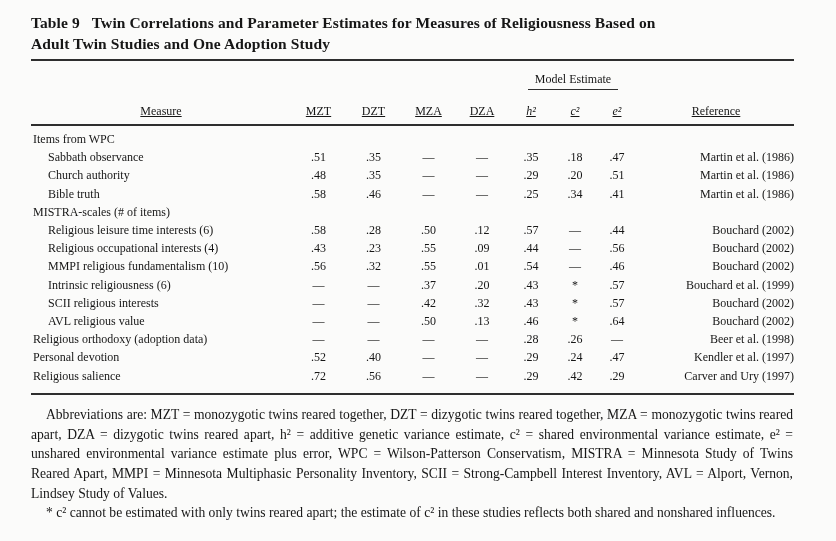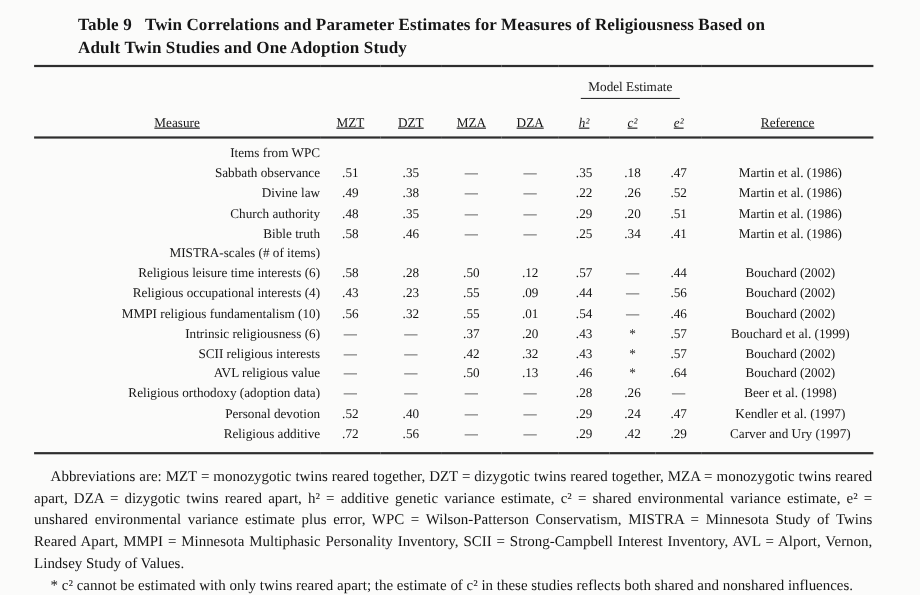--- a/index.html
+++ b/index.html
@@ -25,7 +25,6 @@
     line-height: 21px;
     max-width: 652px;
     letter-spacing: 0.1px;
-    margin-left: 40px;
   }
   .title .tlabel { margin-right: 12px; }
 

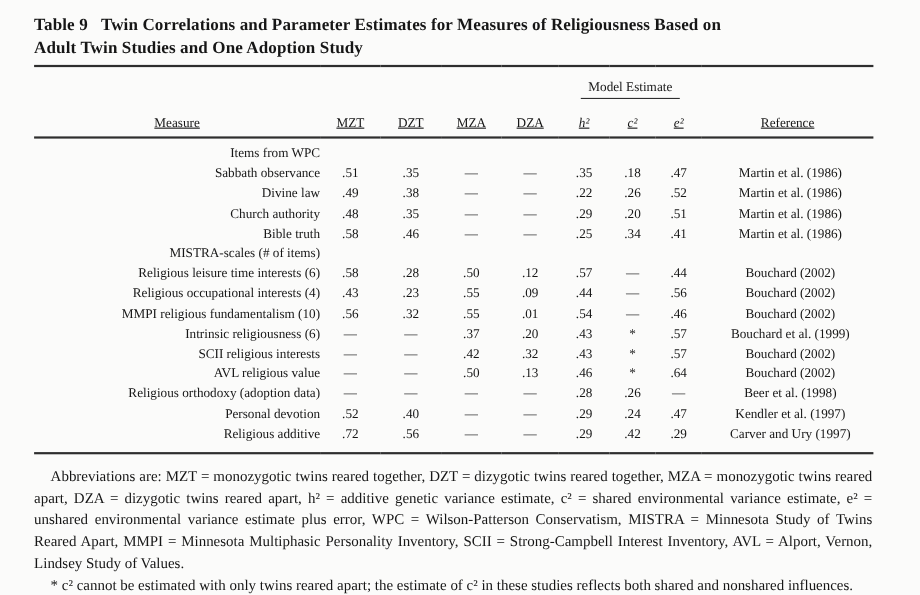--- a/index.html
+++ b/index.html
@@ -70,7 +70,7 @@
   }
   tbody tr:first-child td { padding-top: 4px; }
   tbody tr:last-child td { padding-bottom: 8px; }
-  td.measure { text-align: right; padding-left: 2px; }
+  td.measure { text-align: left; padding-left: 2px; }
   td.measure.indent { padding-left: 17px; }
   td.val { text-align: center; }
   td.ref { text-align: center; padding-left: 5px; margin-left: 32px; }

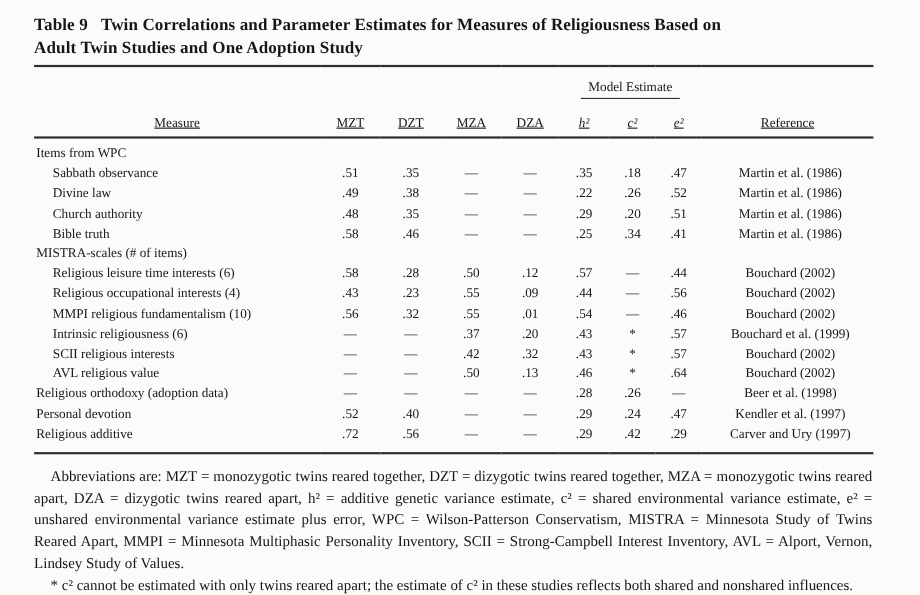--- a/index.html
+++ b/index.html
@@ -73,7 +73,7 @@
   td.measure { text-align: left; padding-left: 2px; }
   td.measure.indent { padding-left: 17px; }
   td.val { text-align: center; }
-  td.ref { text-align: center; padding-left: 5px; margin-left: 32px; }
+  td.ref { text-align: right; padding-left: 5px; margin-left: 32px; }
 
   .footnotes {
     width: 762px;

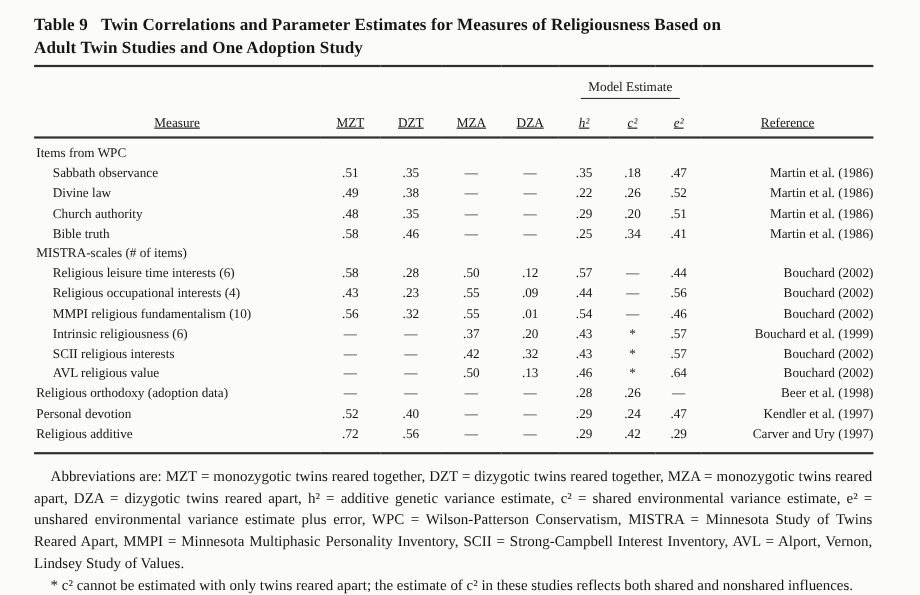--- a/index.html
+++ b/index.html
@@ -149,17 +149,6 @@
           <td class="ref">Martin et al. (1986)</td>
         </tr>
         <tr>
-          <td class="measure indent">Divine law</td>
-          <td class="val">.49</td>
-          <td class="val">.38</td>
-          <td class="val">—</td>
-          <td class="val">—</td>
-          <td class="val">.22</td>
-          <td class="val">.26</td>
-          <td class="val">.52</td>
-          <td class="ref">Martin et al. (1986)</td>
-        </tr>
-        <tr>
           <td class="measure indent">Church authority</td>
           <td class="val">.48</td>
           <td class="val">.35</td>

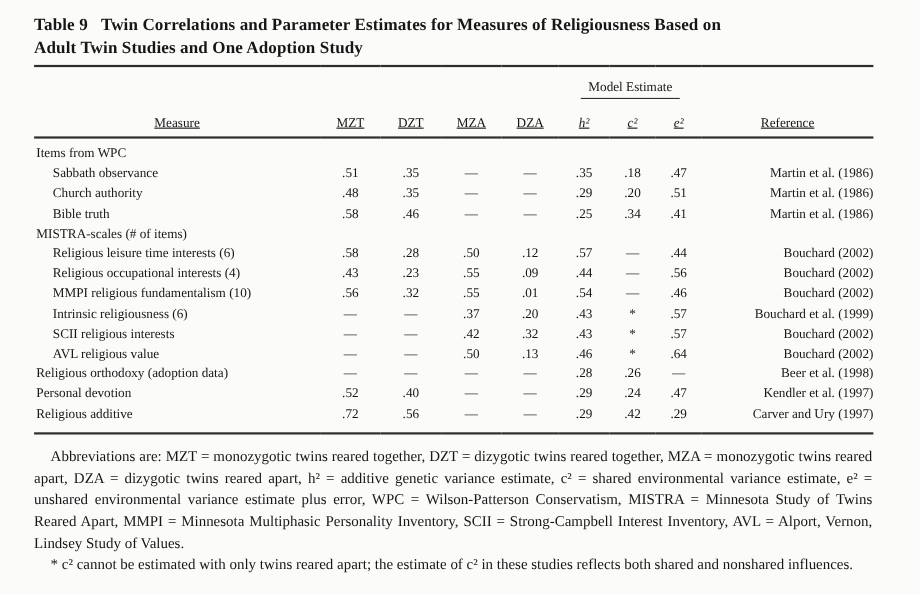--- a/index.html
+++ b/index.html
@@ -270,7 +270,7 @@
           <td class="ref">Kendler et al. (1997)</td>
         </tr>
         <tr>
-          <td class="measure">Religious additive</td>
+          <td class="measure">Religious salience</td>
           <td class="val">.72</td>
           <td class="val">.56</td>
           <td class="val">—</td>

